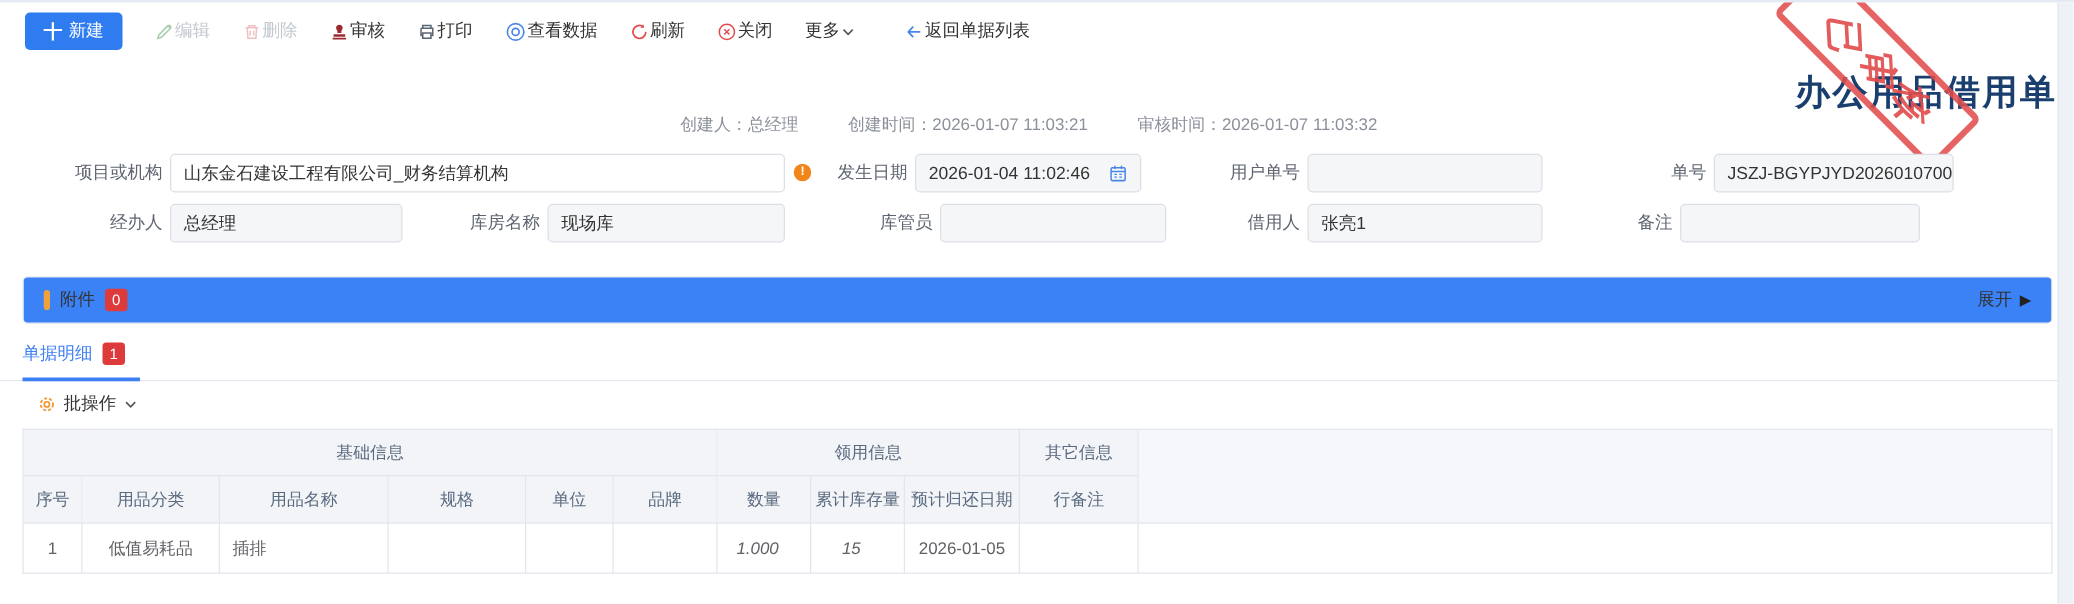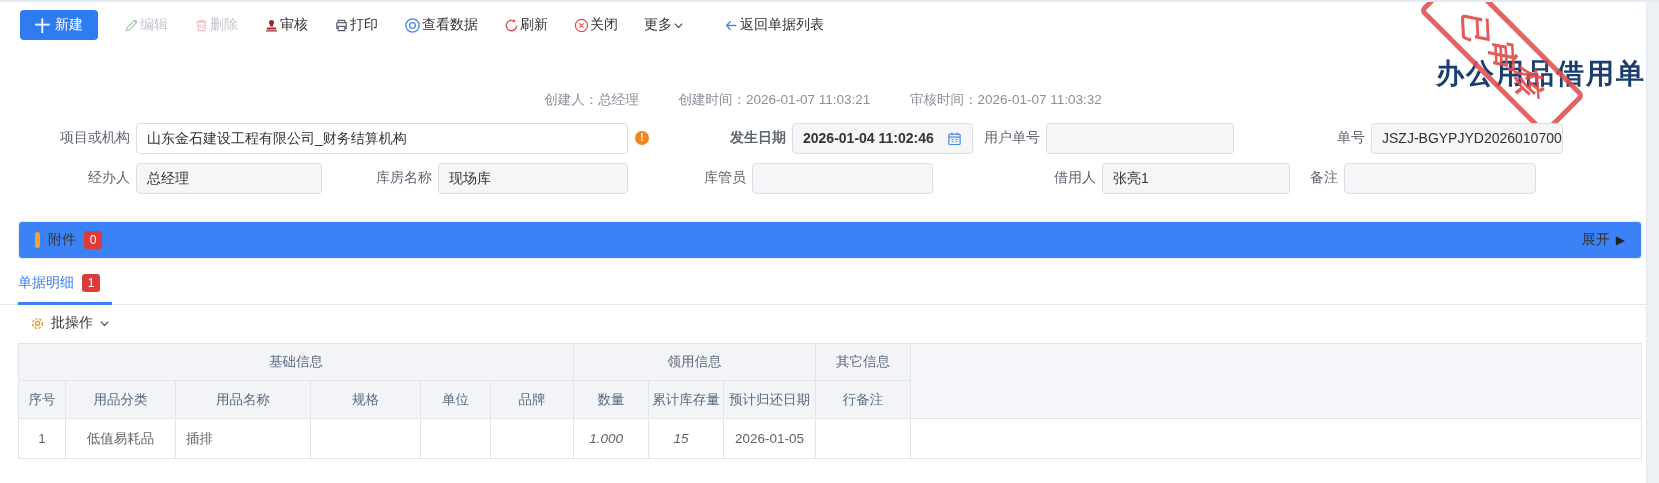--- a/index.html
+++ b/index.html
@@ -57,7 +57,7 @@
   .f-box.editable { background:#fff; }
   .f-box.with-icon { display:flex; align-items:center; justify-content:space-between; }
   .pf-project  { left:36px; }  .pf-project  .f-label{width:94px;} .pf-project .f-box{width:492px;}
-  .pf-date     { left:728px;font-weight:bold; } .pf-date     .f-label{width:58px;} .pf-date    .f-box{width:181px;}
+  .pf-date     { left:668px; } .pf-date     .f-label{width:58px;} .pf-date    .f-box{width:181px;}
   .pf-userno   { left:982px; } .pf-userno   .f-label{width:58px;} .pf-userno  .f-box{width:188px;}
   .pf-docno    { left:1321px; }.pf-docno    .f-label{width:44px;} .pf-docno   .f-box{width:192px;}
   .pf-handler  { left:78px; }  .pf-handler  .f-label{width:52px;} .pf-handler .f-box{width:186px;}

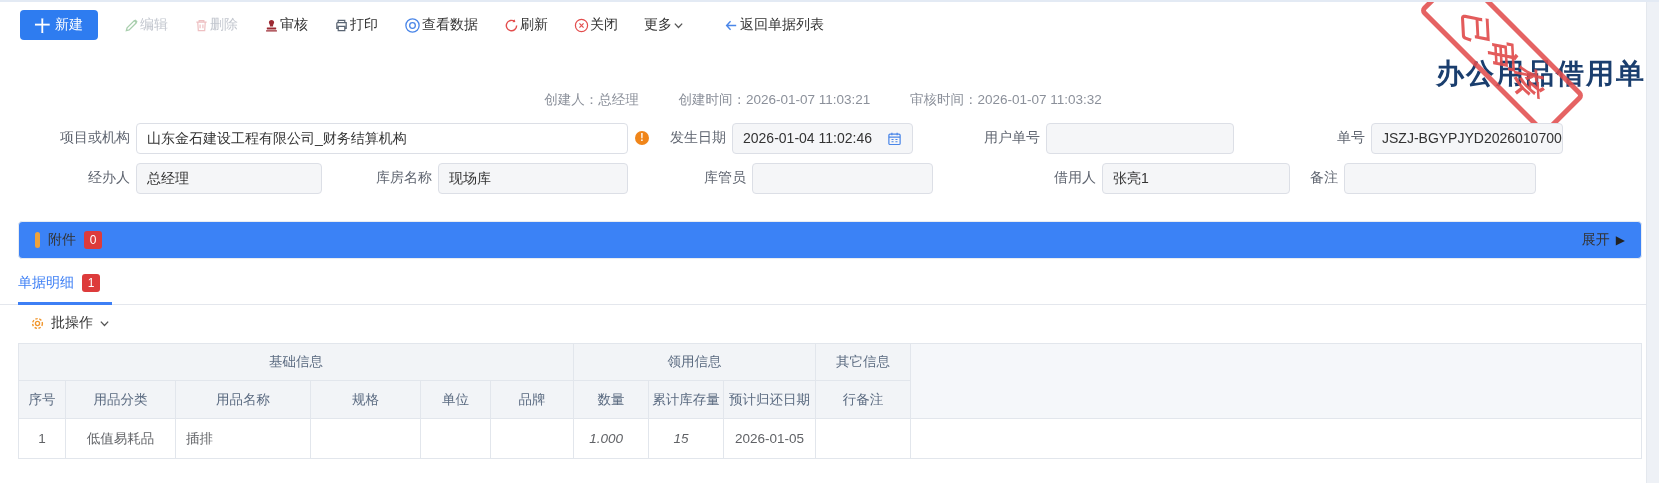--- a/index.html
+++ b/index.html
@@ -63,7 +63,7 @@
   .pf-handler  { left:78px; }  .pf-handler  .f-label{width:52px;} .pf-handler .f-box{width:186px;}
   .pf-warehouse{ left:372px; } .pf-warehouse .f-label{width:60px;} .pf-warehouse .f-box{width:190px;}
   .pf-keeper   { left:694px; } .pf-keeper   .f-label{width:52px;} .pf-keeper  .f-box{width:181px;}
-  .pf-borrower { left:1044px; } .pf-borrower .f-label{width:52px;} .pf-borrower .f-box{width:188px;}
+  .pf-borrower { left:988px; } .pf-borrower .f-label{width:52px;} .pf-borrower .f-box{width:188px;}
   .pf-remark   { left:1294px; }.pf-remark   .f-label{width:44px;} .pf-remark  .f-box{width:192px;}
   .info-dot {
     width:14px; height:14px; border-radius:50%; background:#f08519; color:#fff;

